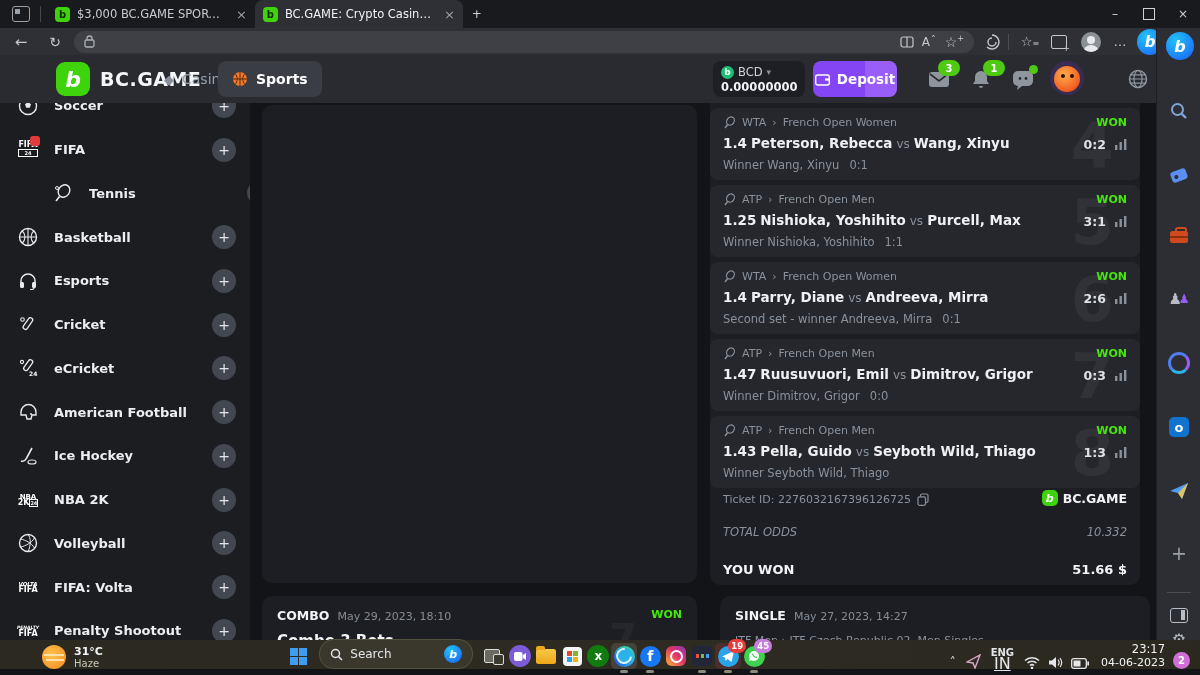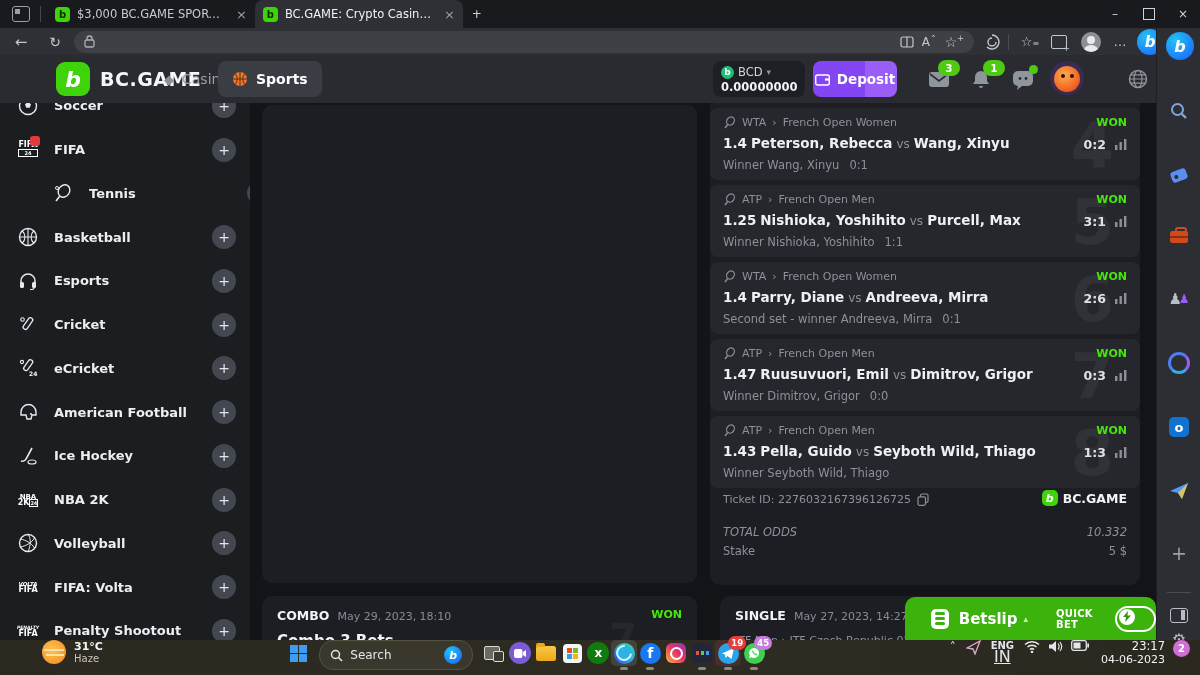--- a/index.html
+++ b/index.html
@@ -484,10 +484,6 @@
         <span>TOTAL ODDS</span>
         <span>10.332</span>
       </div>
-      <div class="sumrow" style="top:441px;">
-        <span>Stake</span>
-        <span>5 $</span>
-      </div>
     </div>
 
     <div class="histcard" style="left:2px;top:493px;width:435px;height:120px;">

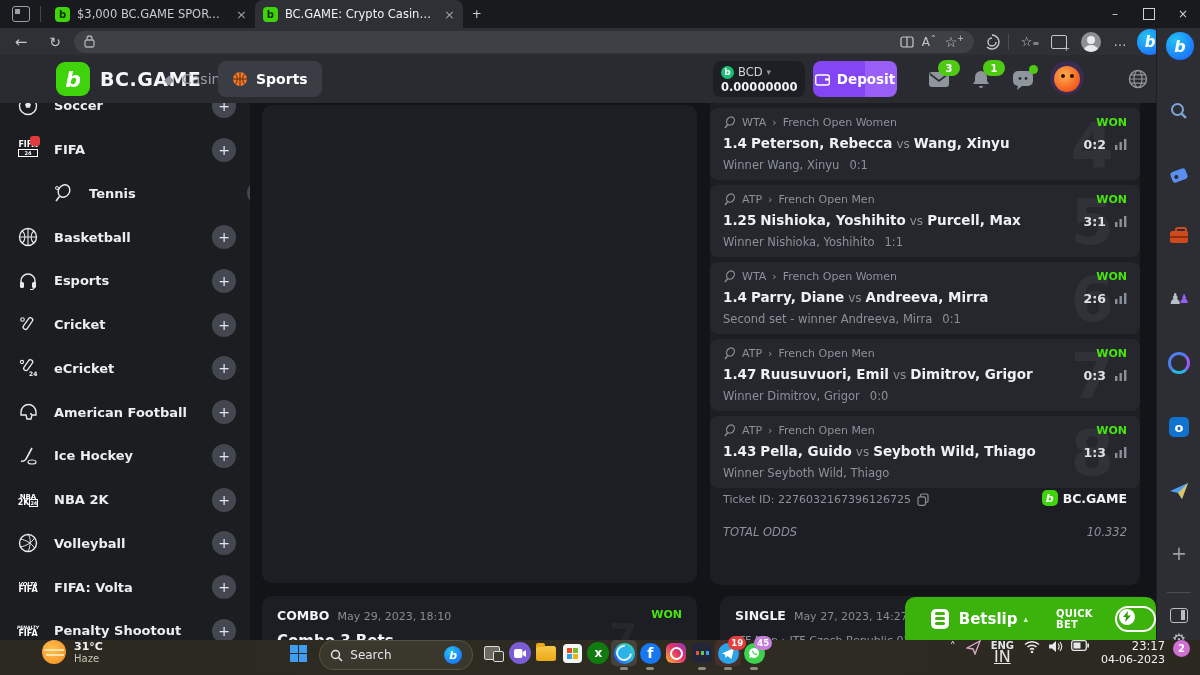--- a/index.html
+++ b/index.html
@@ -484,6 +484,10 @@
         <span>TOTAL ODDS</span>
         <span>10.332</span>
       </div>
+      <div class="sumrow" style="top:459px;color:#f2f4f6;font-weight:bold;font-size:13px;">
+        <span>YOU WON</span>
+        <span>51.66 $</span>
+      </div>
     </div>
 
     <div class="histcard" style="left:2px;top:493px;width:435px;height:120px;">

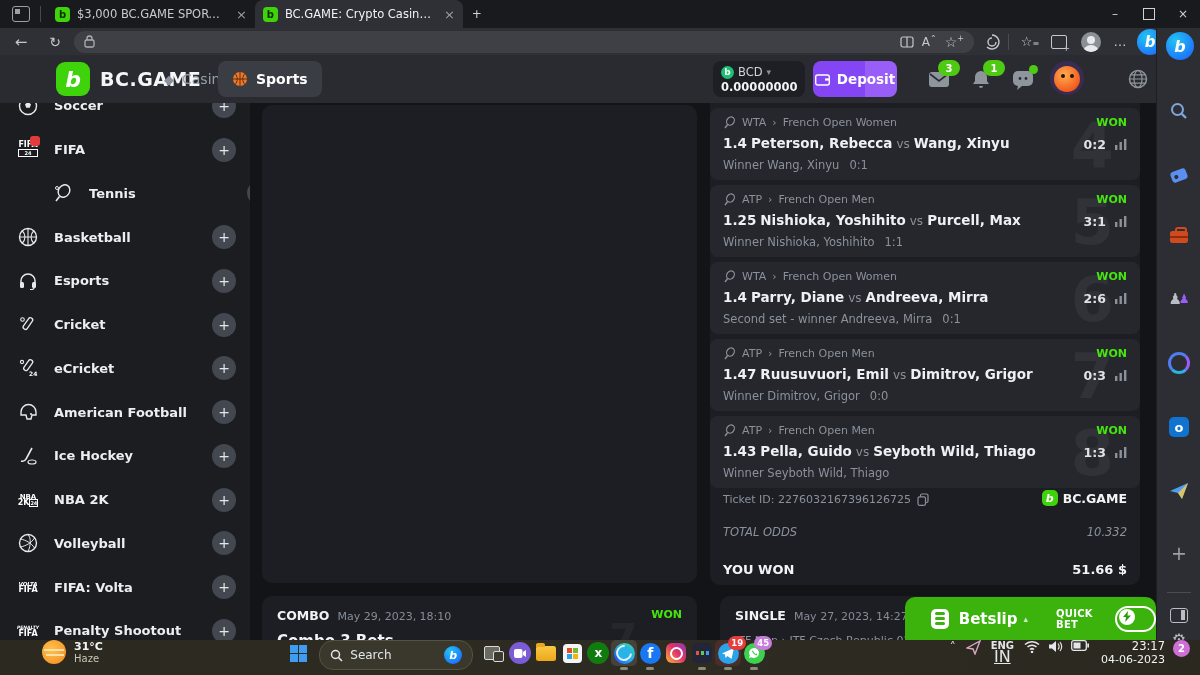--- a/index.html
+++ b/index.html
@@ -508,23 +508,6 @@
     </div>
   </div>
 
-  <div id="betslip">
-    <div style="width:20px;height:20px;background:#fff;border-radius:5px;margin-left:26px;display:flex;flex-direction:column;justify-content:center;gap:2.5px;padding:0 4px;box-sizing:border-box;">
-      <div style="height:2.5px;background:#3cb20d;border-radius:2px;"></div>
-      <div style="height:2.5px;background:#3cb20d;border-radius:2px;"></div>
-      <div style="height:2.5px;background:#3cb20d;border-radius:2px;"></div>
-    </div>
-    <span style="color:#fff;font-weight:bold;font-size:15px;margin-left:10px;">Betslip</span>
-    <span style="color:#cdeec0;font-size:9px;margin-left:6px;">▴</span>
-    <span style="color:#fff;font-weight:bold;font-size:10px;margin-left:28px;letter-spacing:.3px;">QUICK BET</span>
-    <div id="quicktoggle" style="margin-left:8px;">
-      <div class="knob">
-        <svg width="8" height="11" viewBox="0 0 8 11">
-            <path d="M5 0L0 6h3L2.2 11 8 4.5H4.5z" fill="#2f9a08"></path>
-          </svg>
-      </div>
-    </div>
-  </div>
 
   <div id="edgebar">
     <div class="ebicon" style="top:4px;width:28px;height:28px;border-radius:50%;background:radial-gradient(circle at 35% 30%,#21c3f3,#1b5cff);color:#fff;font-weight:bold;font-style:italic;font-size:16px;">b</div>

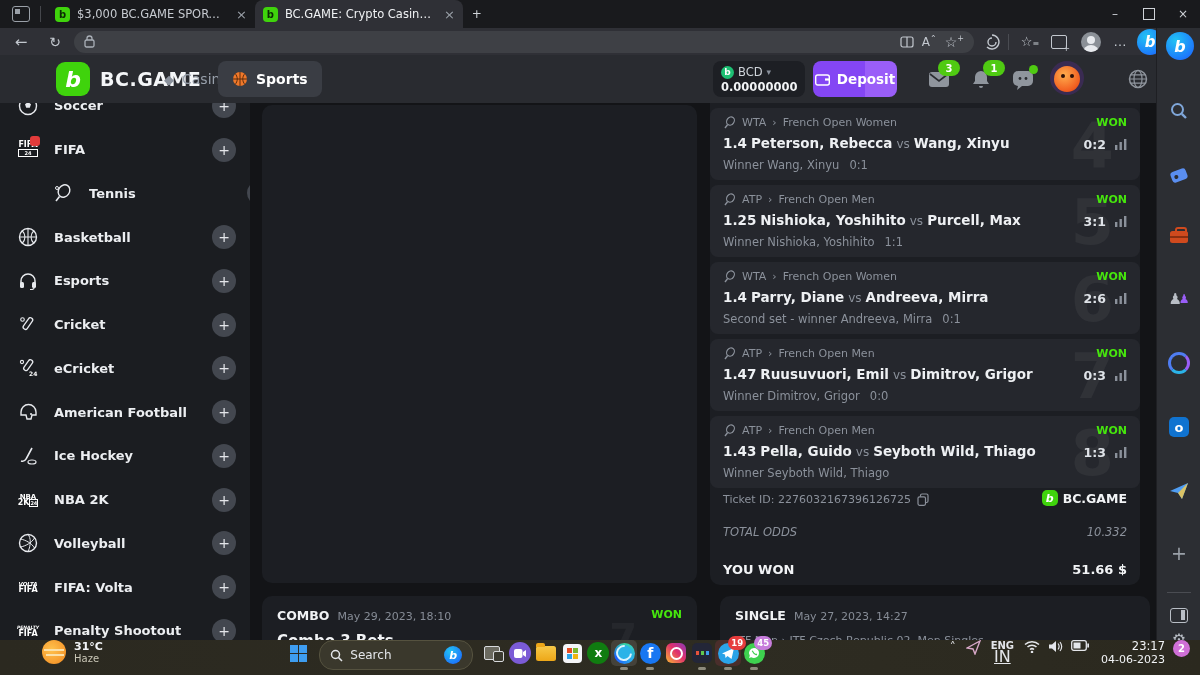--- a/index.html
+++ b/index.html
@@ -58,7 +58,7 @@
   #edgebar{position:absolute;left:1156px;top:28px;width:44px;height:612px;background:#2c2e33;border-left:1px solid #1e1f23;}
   .ebicon{position:absolute;left:9px;width:26px;height:26px;display:flex;align-items:center;justify-content:center;}
   
-  #taskbar{position:absolute;left:0;top:640px;width:1200px;height:35px;background:linear-gradient(90deg,#2b2920,#2e2c22 60%,#2b291f);display:flex;align-items:flex-start;}
+  #taskbar{position:absolute;left:0;top:640px;width:1200px;height:29px;background:linear-gradient(90deg,#2b2920,#2e2c22 60%,#2b291f);display:flex;align-items:flex-end;}
   .tb-ic{width:26px;height:26px;display:flex;align-items:center;justify-content:center;position:relative;border-radius:5px;}
   .run::after{content:"";position:absolute;bottom:-4px;left:9px;width:8px;height:3px;border-radius:2px;background:#8d8a7c;}
   .circ{border-radius:50%;display:flex;align-items:center;justify-content:center;}

